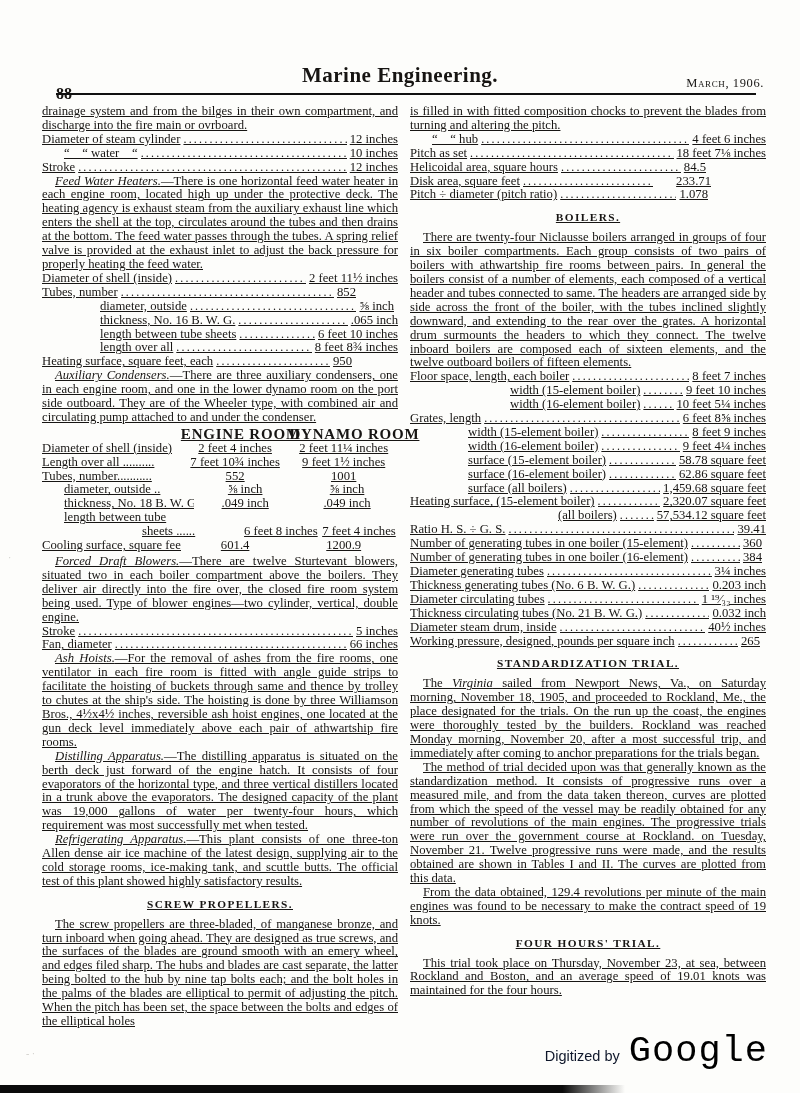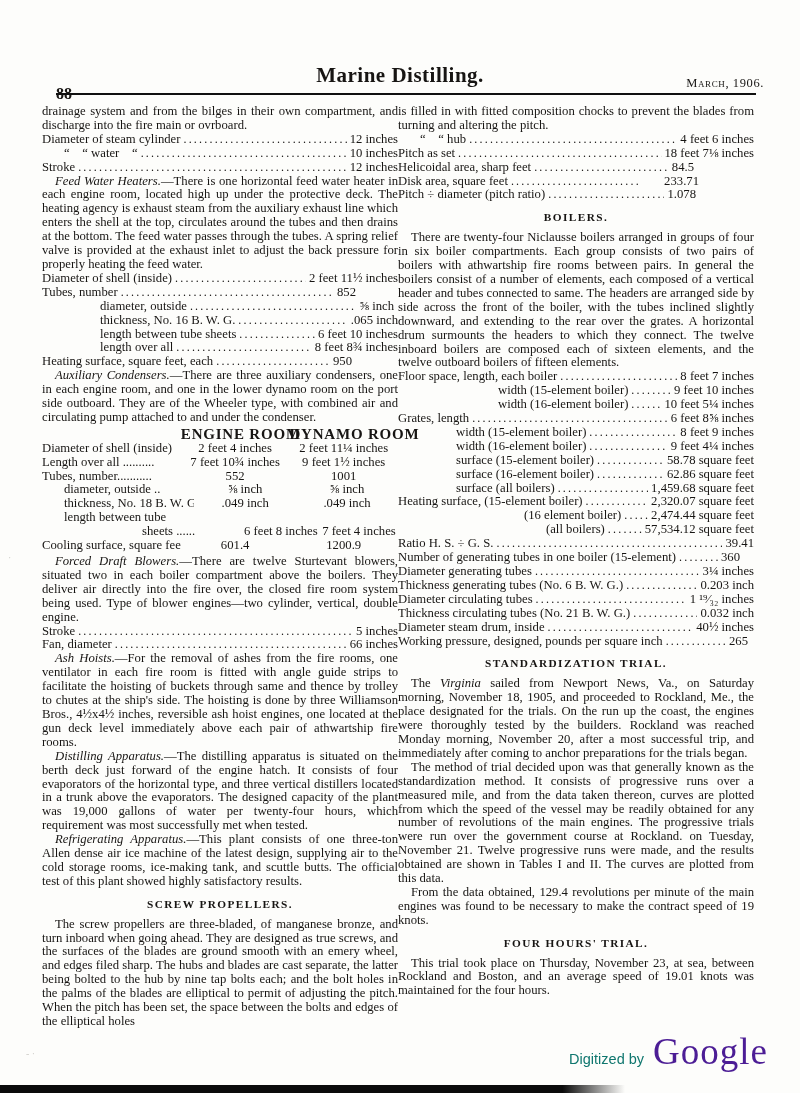--- a/index.html
+++ b/index.html
@@ -42,7 +42,7 @@
 
 <div class="page">
   <div class="hdr-num">88</div>
-  <div class="hdr-title">Marine Distilling.</div>
+  <div class="hdr-title">Marine Engineering.</div>
   <div class="hdr-date">March, 1906.</div>
   <div class="hdr-rule"></div>
 

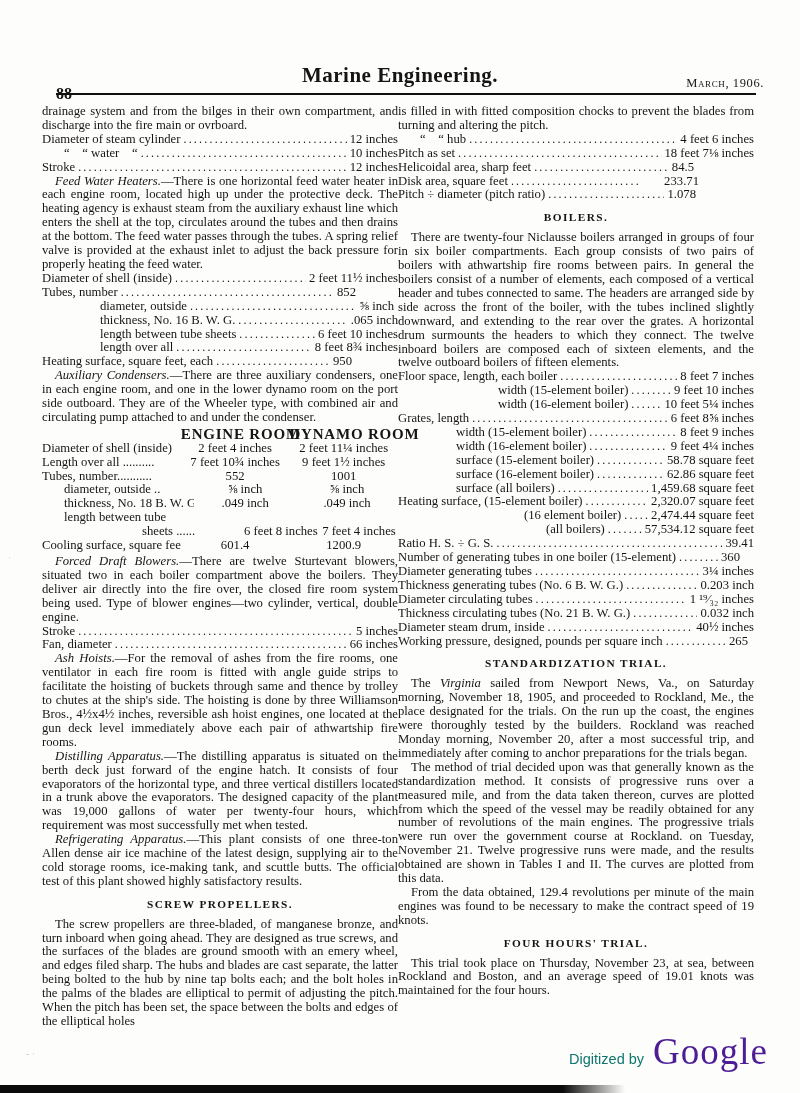--- a/index.html
+++ b/index.html
@@ -10,7 +10,7 @@
   .hdr-date{position:absolute;right:36px;top:76px;font-size:12.5px;font-variant:small-caps;letter-spacing:0.6px;}
   .hdr-rule{position:absolute;left:56px;width:700px;top:93px;height:2.4px;background:#101010;}
   
-  .cols{position:absolute;left:42px;top:105px;width:724px;display:flex;}
+  .cols{position:absolute;left:42px;top:105px;width:724px;display:flex;gap:12px;text-decoration:underline;}
   .col{width:356px;font-size:12.7px;line-height:13.9px;text-align:justify;}
   .para{margin:0;}
   .para.ind-first{text-indent:13px;}

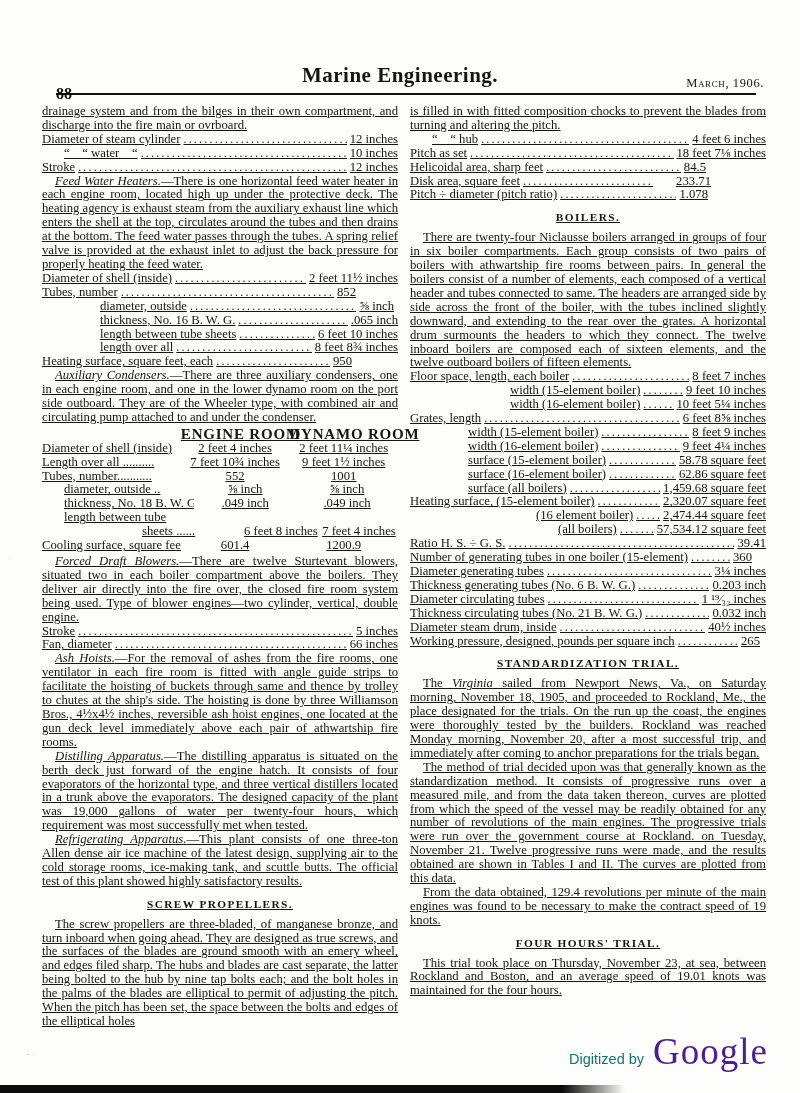--- a/index.html
+++ b/index.html
@@ -185,7 +185,7 @@
             <span class="spec-value">18 feet 7⅛ inches</span>
           </div>
           <div class="spec-row">
-            <span class="spec-label">Helicoidal area, sharp feet</span>
+            <span class="spec-label">Helicoidal area, square hours</span>
             <span class="leader"></span>
             <span class="spec-value" style="margin-right: 60px;">84.5</span>
           </div>

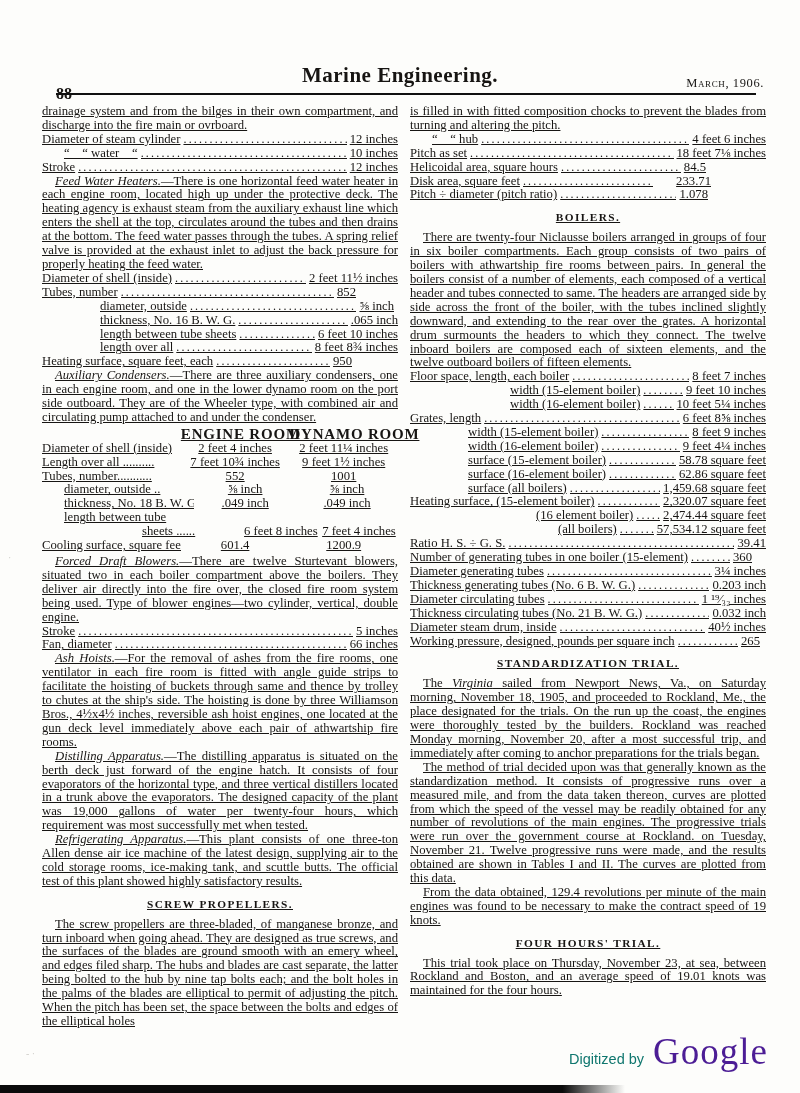--- a/index.html
+++ b/index.html
@@ -253,11 +253,6 @@
             <span class="leader"></span>
             <span class="spec-value">2,320.07 square feet</span>
           </div>
-          <div class="spec-row ind4">
-            <span class="spec-label">(16  element  boiler)</span>
-            <span class="leader"></span>
-            <span class="spec-value">2,474.44 square feet</span>
-          </div>
           <div class="spec-row ind5">
             <span class="spec-label">(all boilers)</span>
             <span class="leader"></span>

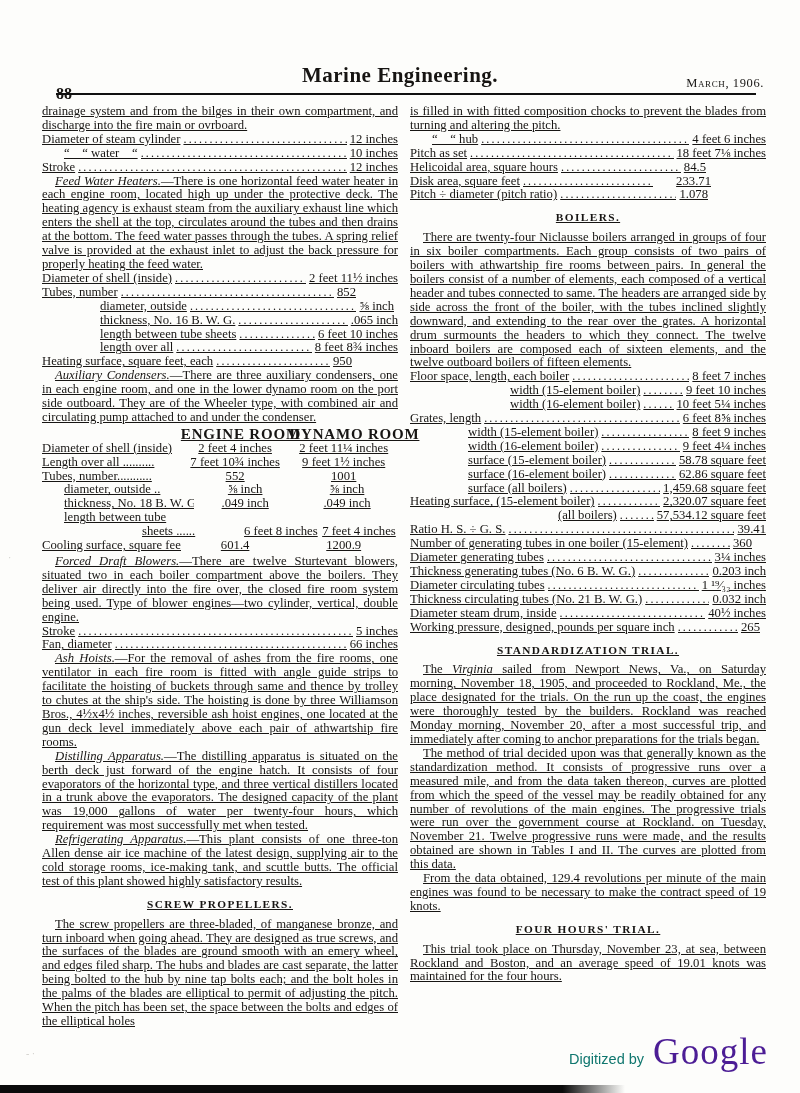--- a/index.html
+++ b/index.html
@@ -266,7 +266,7 @@
           <div class="spec-row">
             <span class="spec-label">Number of generating tubes in one boiler (15-element)</span>
             <span class="leader"></span>
-            <span class="spec-value" style="margin-right: 14px;">360</span>
+            <span class="spec-value" style="margin-right: 4px;">360</span>
           </div>
           <div class="spec-row">
             <span class="spec-label">Diameter generating tubes</span>

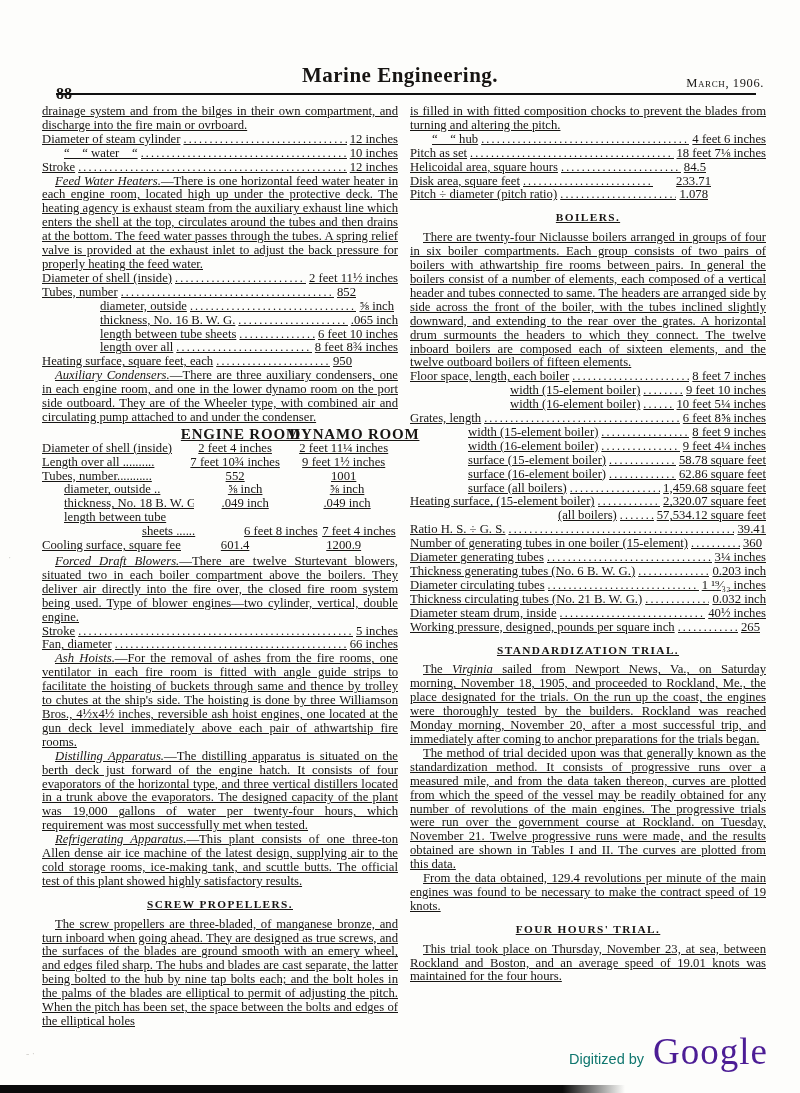--- a/index.html
+++ b/index.html
@@ -269,6 +269,11 @@
             <span class="spec-value" style="margin-right: 4px;">360</span>
           </div>
           <div class="spec-row">
+            <span class="spec-label">Number of generating tubes in one boiler (16-element)</span>
+            <span class="leader"></span>
+            <span class="spec-value" style="margin-right: 4px;">384</span>
+          </div>
+          <div class="spec-row">
             <span class="spec-label">Diameter generating tubes</span>
             <span class="leader"></span>
             <span class="spec-value">3¼ inches</span>

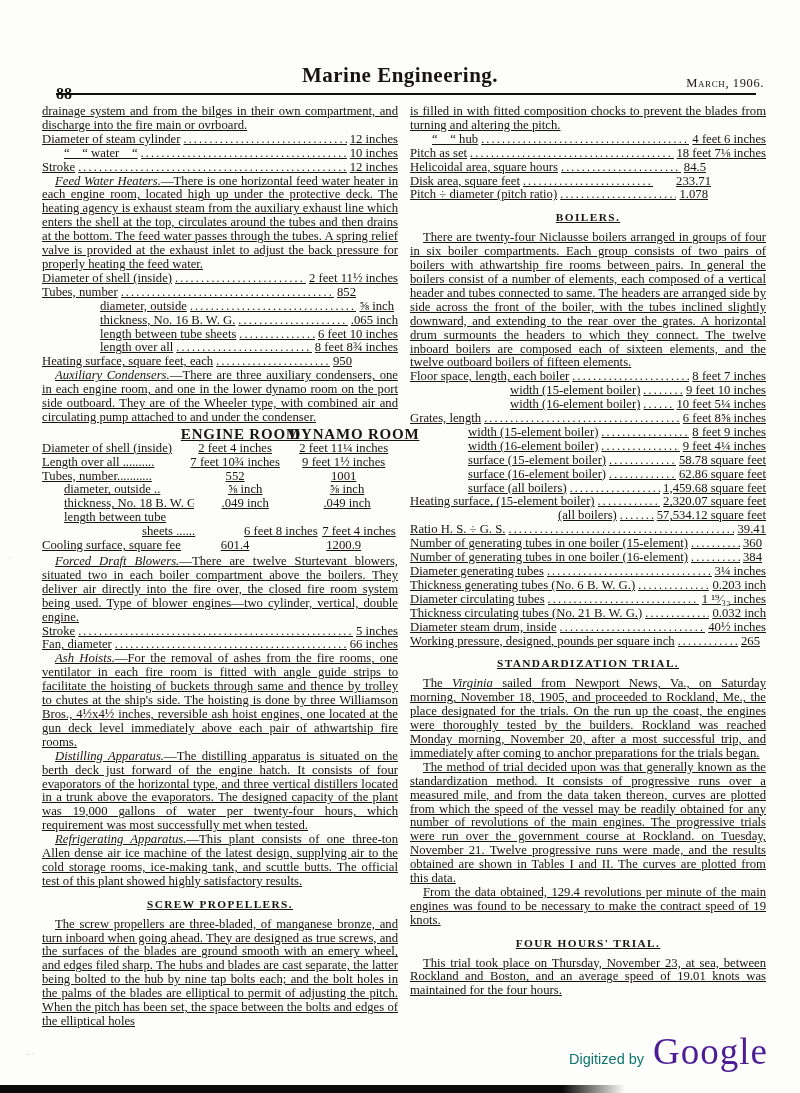--- a/index.html
+++ b/index.html
@@ -31,7 +31,7 @@
   .mt-head .mt-c{text-align:center;}
   
   .watermark{position:absolute;right:32px;top:1030px;display:flex;align-items:baseline;gap:9px;}
-  .wm-prefix{font-family:"Liberation Sans",sans-serif;font-size:14.5px;color:#0f766e;}
+  .wm-prefix{font-family:"Liberation Sans",sans-serif;font-size:14.5px;color:#0f172a;}
   .wm-logo{font-family:Liberation Serif, serif;font-size:37px;color:#4c1d95;letter-spacing:1px;}
   
   .bottom-bar{position:absolute;left:0;bottom:0;height:8px;width:625px;background:linear-gradient(to right,#0b0b0b 90%,rgba(11,11,11,0));}

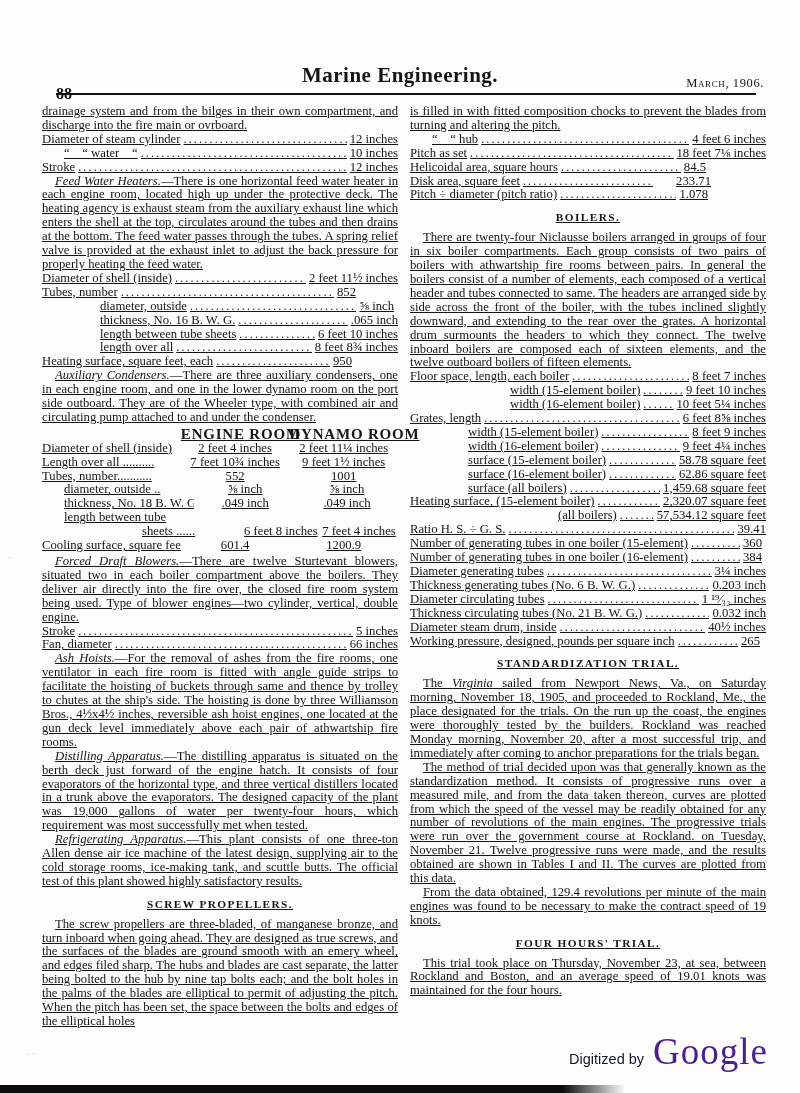--- a/index.html
+++ b/index.html
@@ -32,7 +32,7 @@
   
   .watermark{position:absolute;right:32px;top:1030px;display:flex;align-items:baseline;gap:9px;}
   .wm-prefix{font-family:"Liberation Sans",sans-serif;font-size:14.5px;color:#0f172a;}
-  .wm-logo{font-family:Liberation Serif, serif;font-size:37px;color:#4c1d95;letter-spacing:1px;}
+  .wm-logo{font-family:Liberation Mono, monospace;font-size:37px;color:#000000;letter-spacing:1px;}
   
   .bottom-bar{position:absolute;left:0;bottom:0;height:8px;width:625px;background:linear-gradient(to right,#0b0b0b 90%,rgba(11,11,11,0));}
   .smudge{position:absolute;color:#cfcdc9;font-size:10px;}

